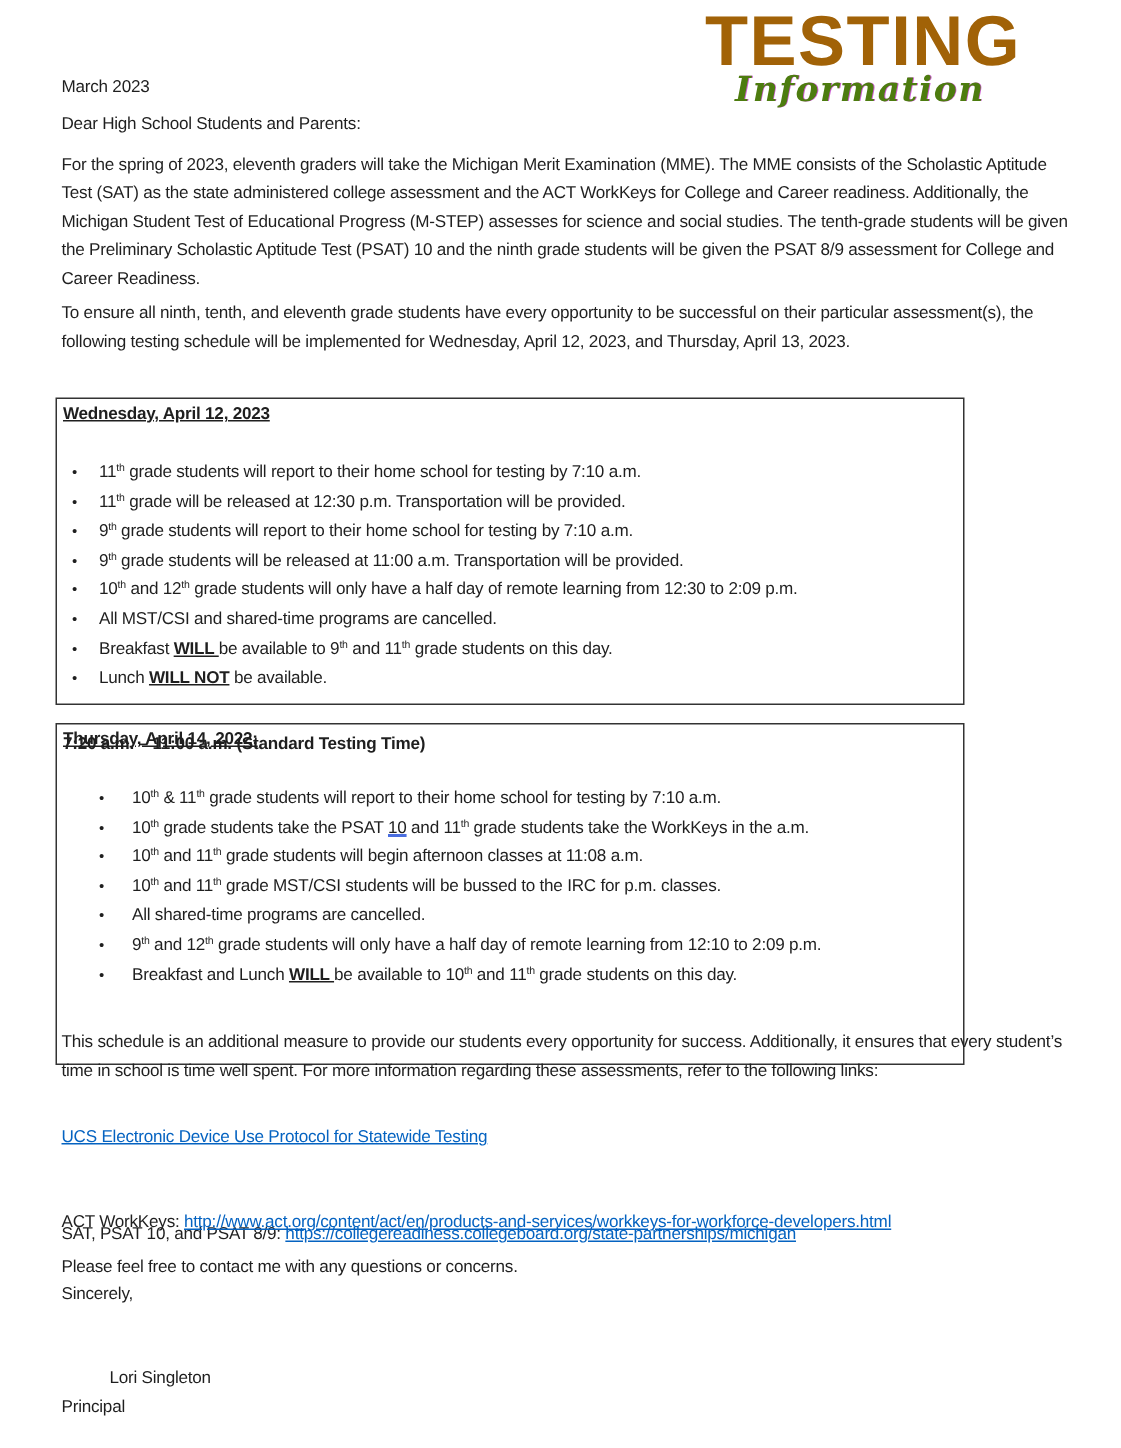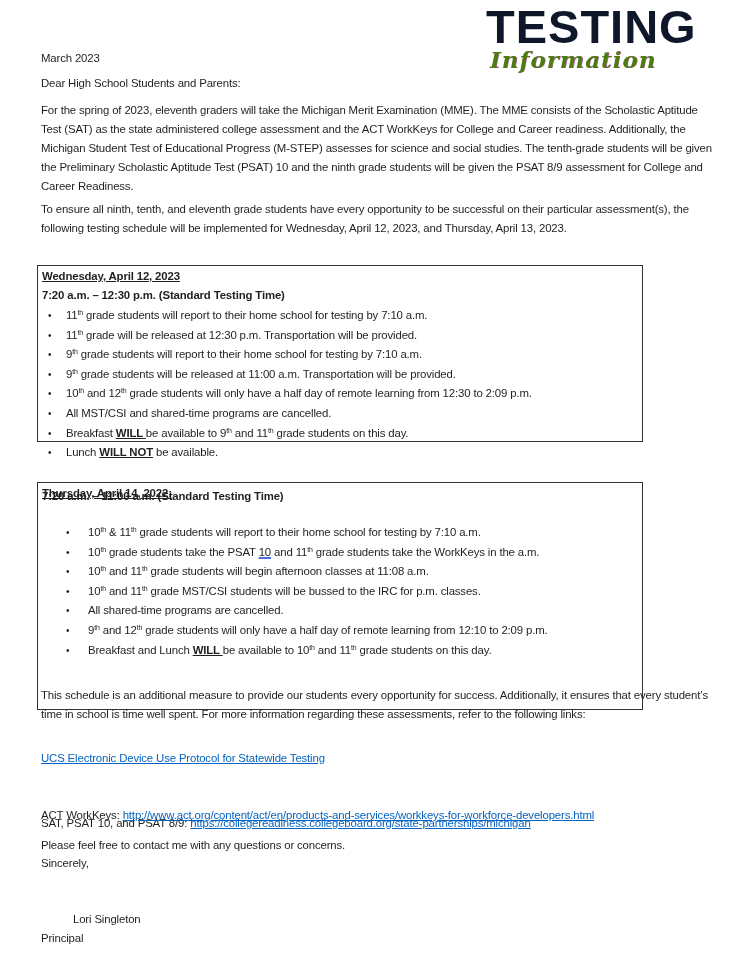--- a/index.html
+++ b/index.html
@@ -14,7 +14,7 @@
     #logo-title {
       position: absolute; left: 470px; top: 2px;
       font-family: "Liberation Sans", sans-serif; font-weight: bold;
-      font-size: 47px; letter-spacing: 1px; color: #0f172a; line-height: 50px; margin-left: 16px;
+      font-size: 47px; letter-spacing: 1px; color: #a16207; line-height: 50px;
     }
     #logo-sub {
       position: absolute; left: 490px; top: 47px;

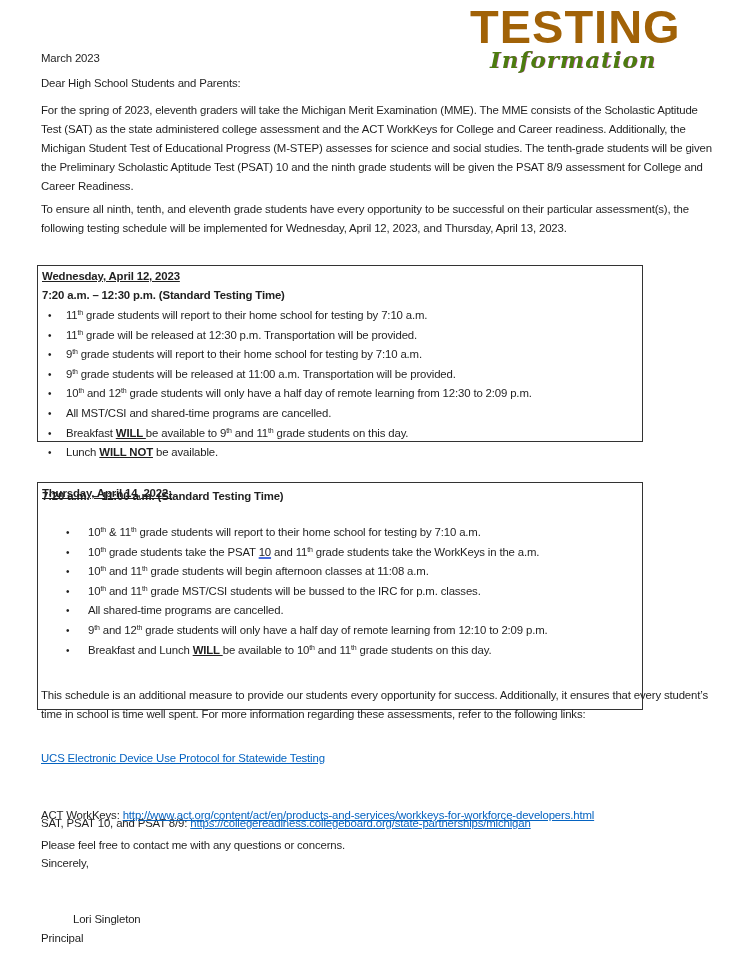--- a/index.html
+++ b/index.html
@@ -53,7 +53,7 @@
 <div class="para" style="top:101px; width:672px;">For the spring of 2023, eleventh graders will take the Michigan Merit Examination (MME).  The MME consists of the Scholastic Aptitude Test (SAT) as the state administered college assessment and the ACT WorkKeys for College and Career readiness.  Additionally, the Michigan Student Test of Educational Progress (M-STEP) assesses for science and social studies.  The tenth-grade students will be given the Preliminary Scholastic Aptitude Test (PSAT) 10 and the ninth grade students will be given the PSAT 8/9 assessment for College and Career Readiness.</div>
 <div class="para" style="top:200px; width:680px;">To ensure all ninth, tenth, and eleventh grade students have every opportunity to be successful on their particular assessment(s), the following testing schedule will be implemented for Wednesday, April 12, 2023, and Thursday, April 13, 2023.</div>
 
-<div class="box box1" style="top:265px; height:177px;">
+<div class="box box1" style="top:265px; height:205px;">
   <div class="box-head box-date" style="top:1px;">Wednesday, April 12, 2023</div>
   <div class="box-head" style="top:20px;">7:20 a.m. – 12:30 p.m. (Standard Testing Time)</div>
   <ul style="top:40px;">

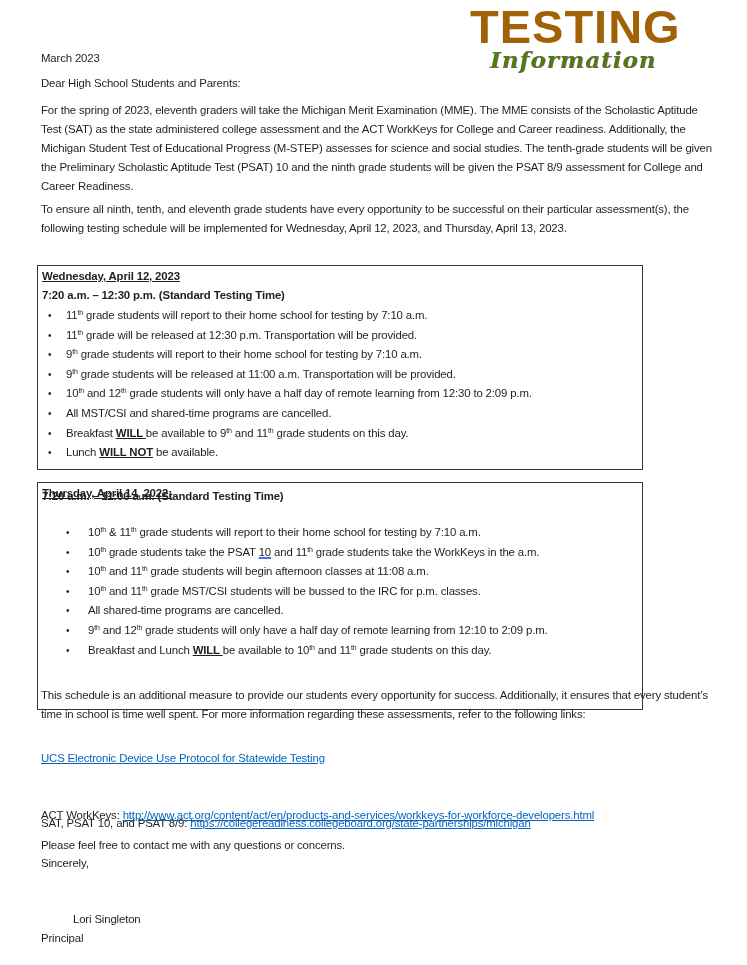--- a/index.html
+++ b/index.html
@@ -55,7 +55,6 @@
 
 <div class="box box1" style="top:265px; height:205px;">
   <div class="box-head box-date" style="top:1px;">Wednesday, April 12, 2023</div>
-  <div class="box-head" style="top:20px;">7:20 a.m. – 12:30 p.m. (Standard Testing Time)</div>
   <ul style="top:40px;">
     <li><span class="bullet">•</span><span>11</span><sup>th</sup><span> grade students will report to their home school for testing by 7:10 a.m.</span></li>
     <li><span class="bullet">•</span><span>11</span><sup>th</sup><span> grade will be released at 12:30 p.m.  Transportation will be provided.</span></li>

